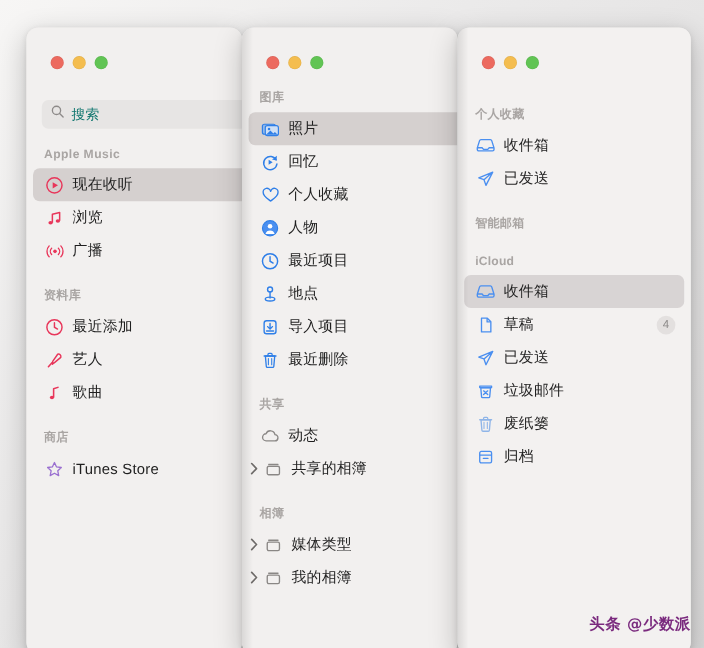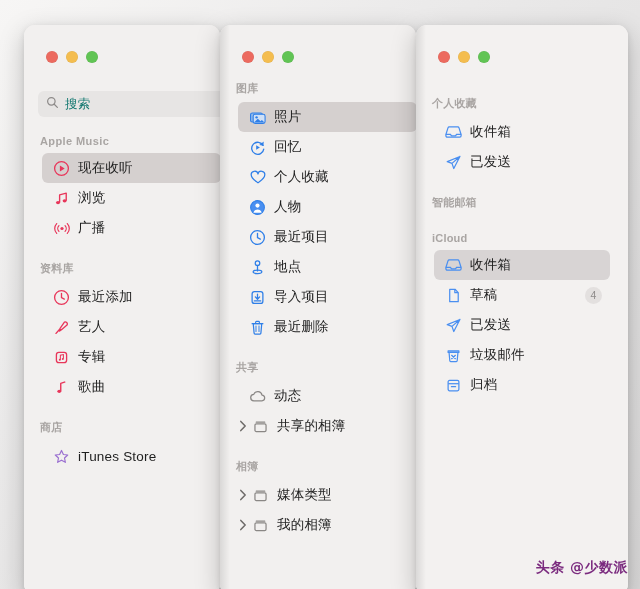--- a/index.html
+++ b/index.html
@@ -103,7 +103,7 @@
     display: flex;
     align-items: center;
     padding: 0 8px 0 10px;
-    margin: 0 18px;
+    margin: 0 6px;
     border-radius: 6px;
     box-sizing: border-box;
     position: relative;

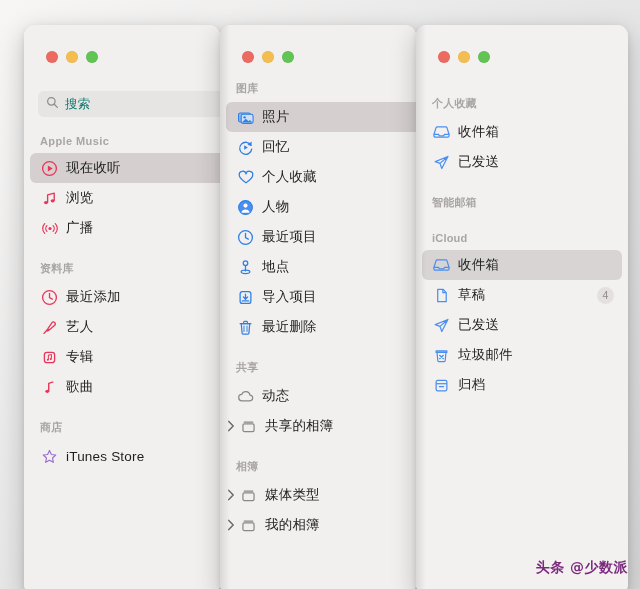--- a/index.html
+++ b/index.html
@@ -256,17 +256,6 @@
         <span class="lbl">艺人</span>
       </div>
 
-      <div class="row">
-        <span class="ico">
-          <svg width="17" height="17" viewBox="0 0 18 18">
-            <rect x="3.6" y="3.6" width="10.8" height="10.8" rx="2.6" fill="none" stroke="#e8365a" stroke-width="1.4"></rect>
-            <path d="M7.8 11.3 V6.6 L11 5.9 V10.2" fill="none" stroke="#e8365a" stroke-width="1.1"></path>
-            <circle cx="7.2" cy="11.4" r="1.05" fill="#e8365a"></circle>
-            <circle cx="10.4" cy="10.5" r="1.05" fill="#e8365a"></circle>
-          </svg>
-        </span>
-        <span class="lbl">专辑</span>
-      </div>
 
       <div class="row">
         <span class="ico">

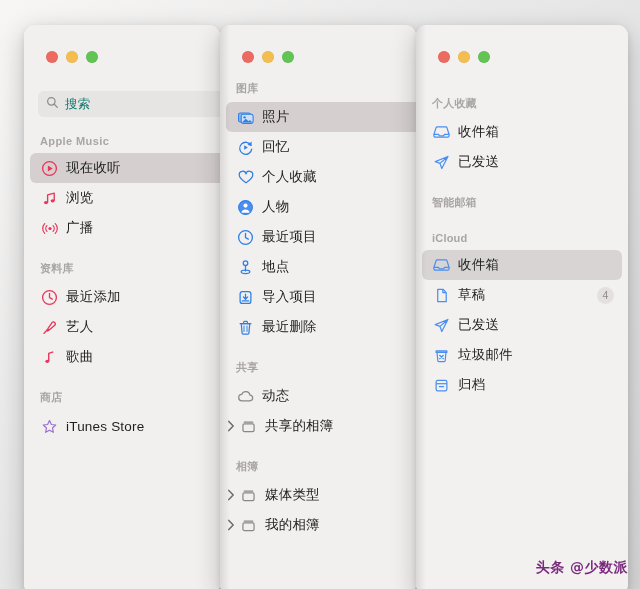--- a/index.html
+++ b/index.html
@@ -520,6 +520,17 @@
         <span class="lbl">垃圾邮件</span>
       </div>
 
+      <div class="row">
+        <span class="ico">
+          <svg width="17" height="17" viewBox="0 0 18 18">
+            <path d="M4.5 4.9 H13.5 L12.6 15 a1 1 0 0 1 -1 0.9 H6.4 a1 1 0 0 1 -1 -0.9 Z" fill="none" stroke="#8fb5e8" stroke-width="1.3" stroke-linejoin="round"></path>
+            <path d="M3.3 4.9 H14.7" stroke="#8fb5e8" stroke-width="1.3" stroke-linecap="round"></path>
+            <path d="M7 4.9 V3.4 a0.9 0.9 0 0 1 0.9 -0.9 h2.2 a0.9 0.9 0 0 1 0.9 0.9 V4.9" fill="none" stroke="#8fb5e8" stroke-width="1.2"></path>
+            <path d="M7.4 7.4 V13.3 M10.6 7.4 V13.3" stroke="#8fb5e8" stroke-width="1.05" stroke-linecap="round"></path>
+          </svg>
+        </span>
+        <span class="lbl">废纸篓</span>
+      </div>
 
       <div class="row">
         <span class="ico">

